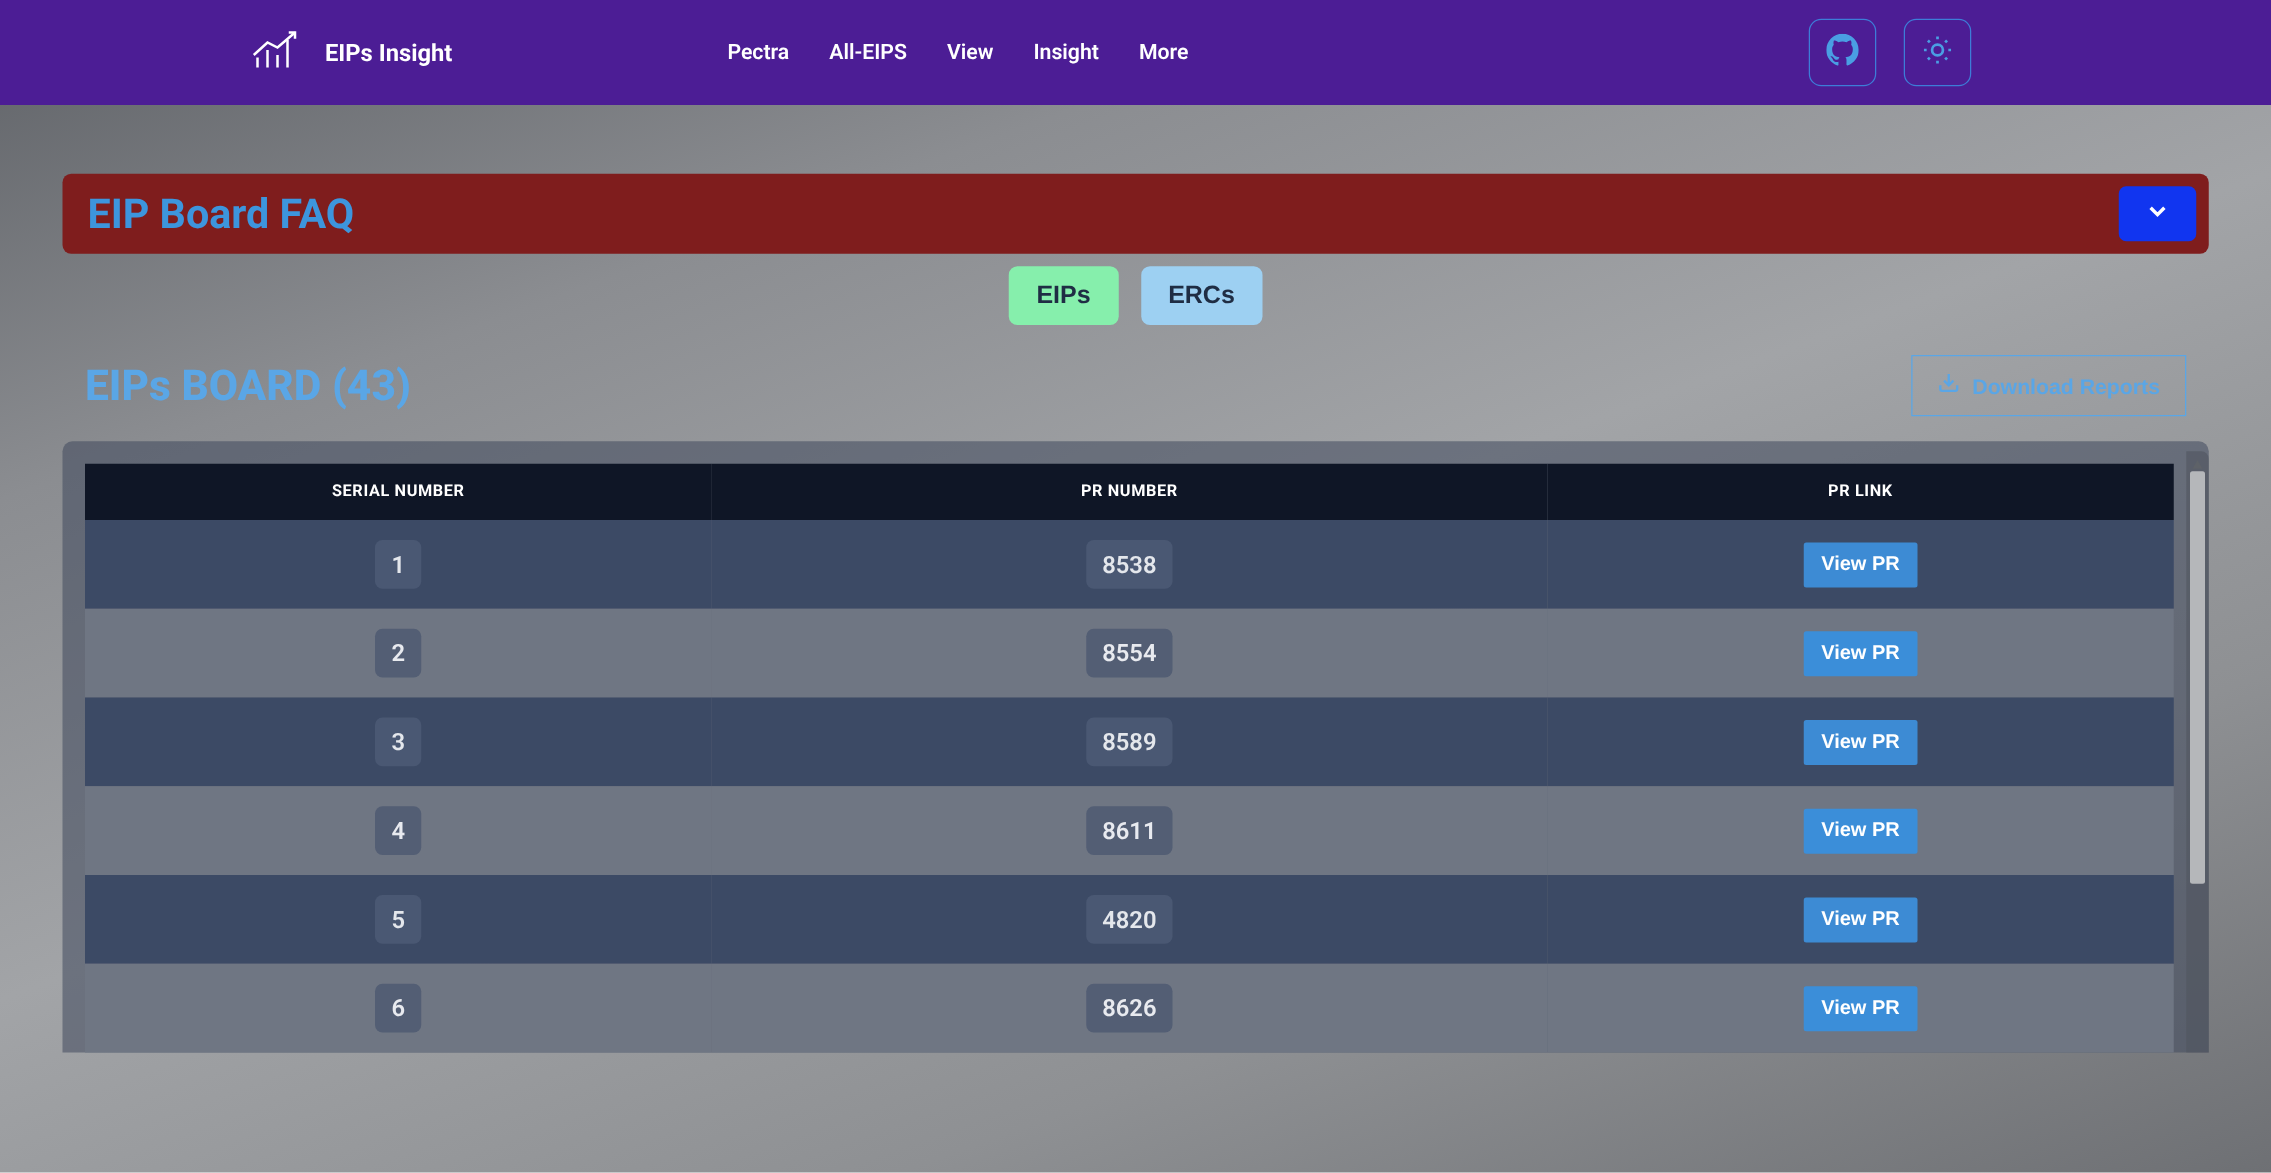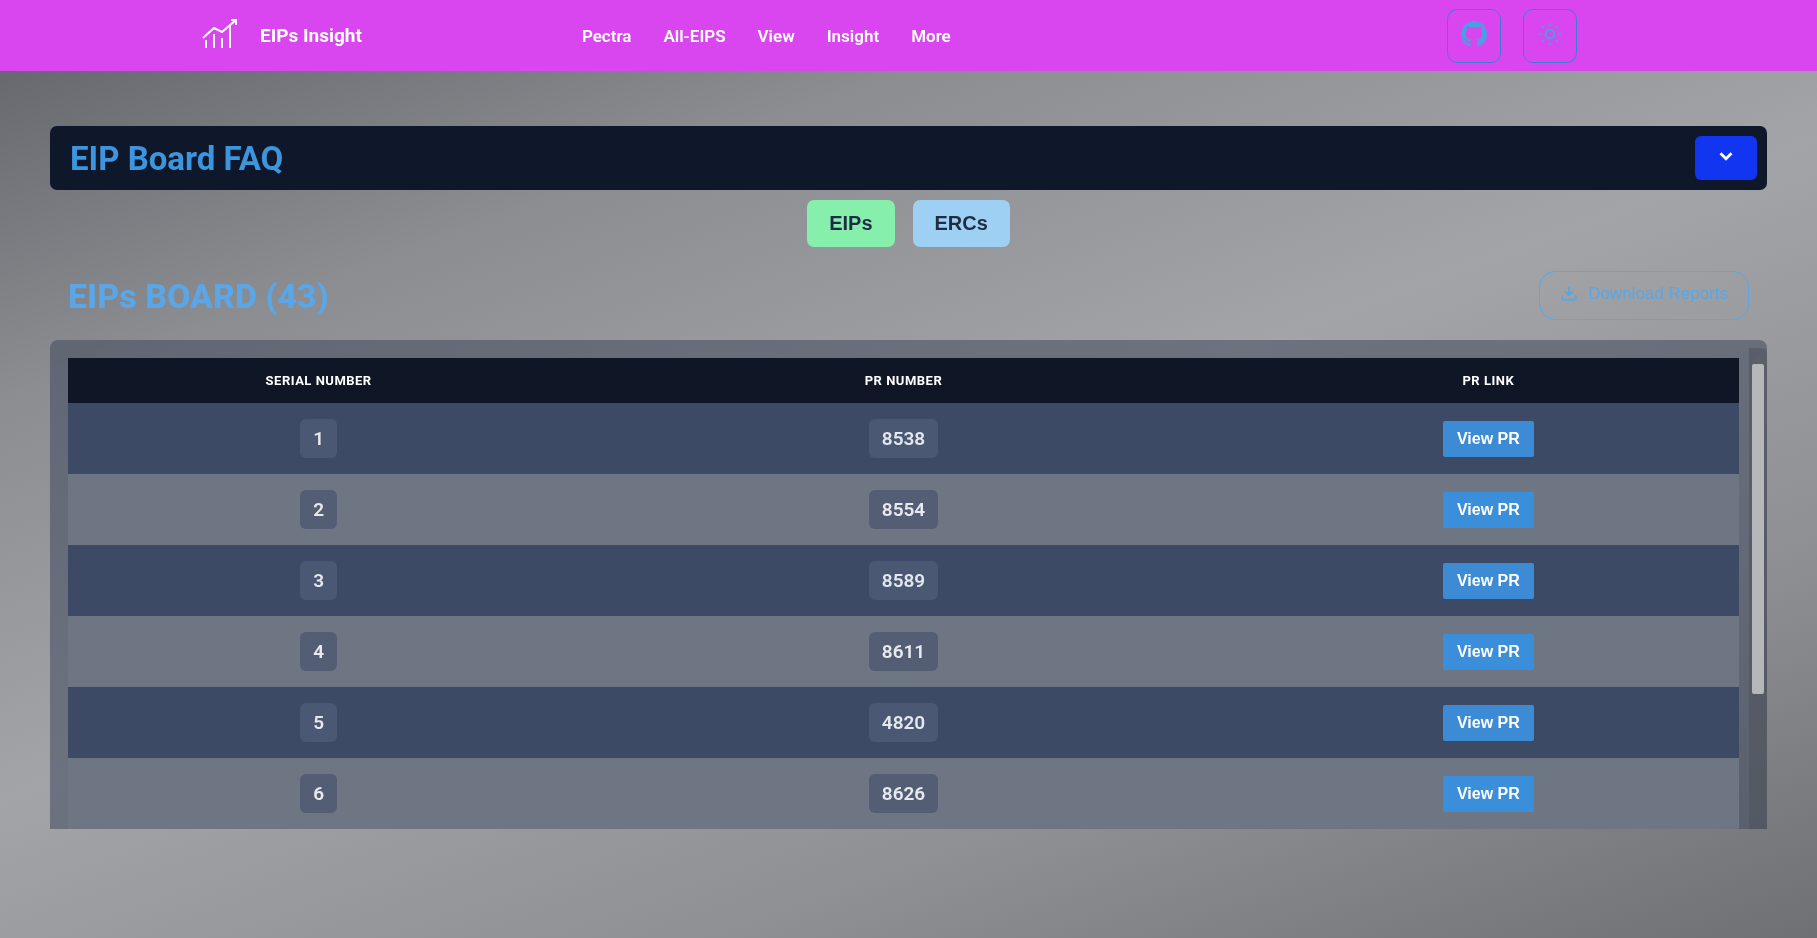--- a/index.html
+++ b/index.html
@@ -10,8 +10,8 @@
   color: #fff;
 }
 .navbar {
-  background: #d946ef;
-  height: 71px;
+  background: #4c1d95;
+  height: 84px;
   display: flex;
   align-items: center;
   padding: 0 60px;

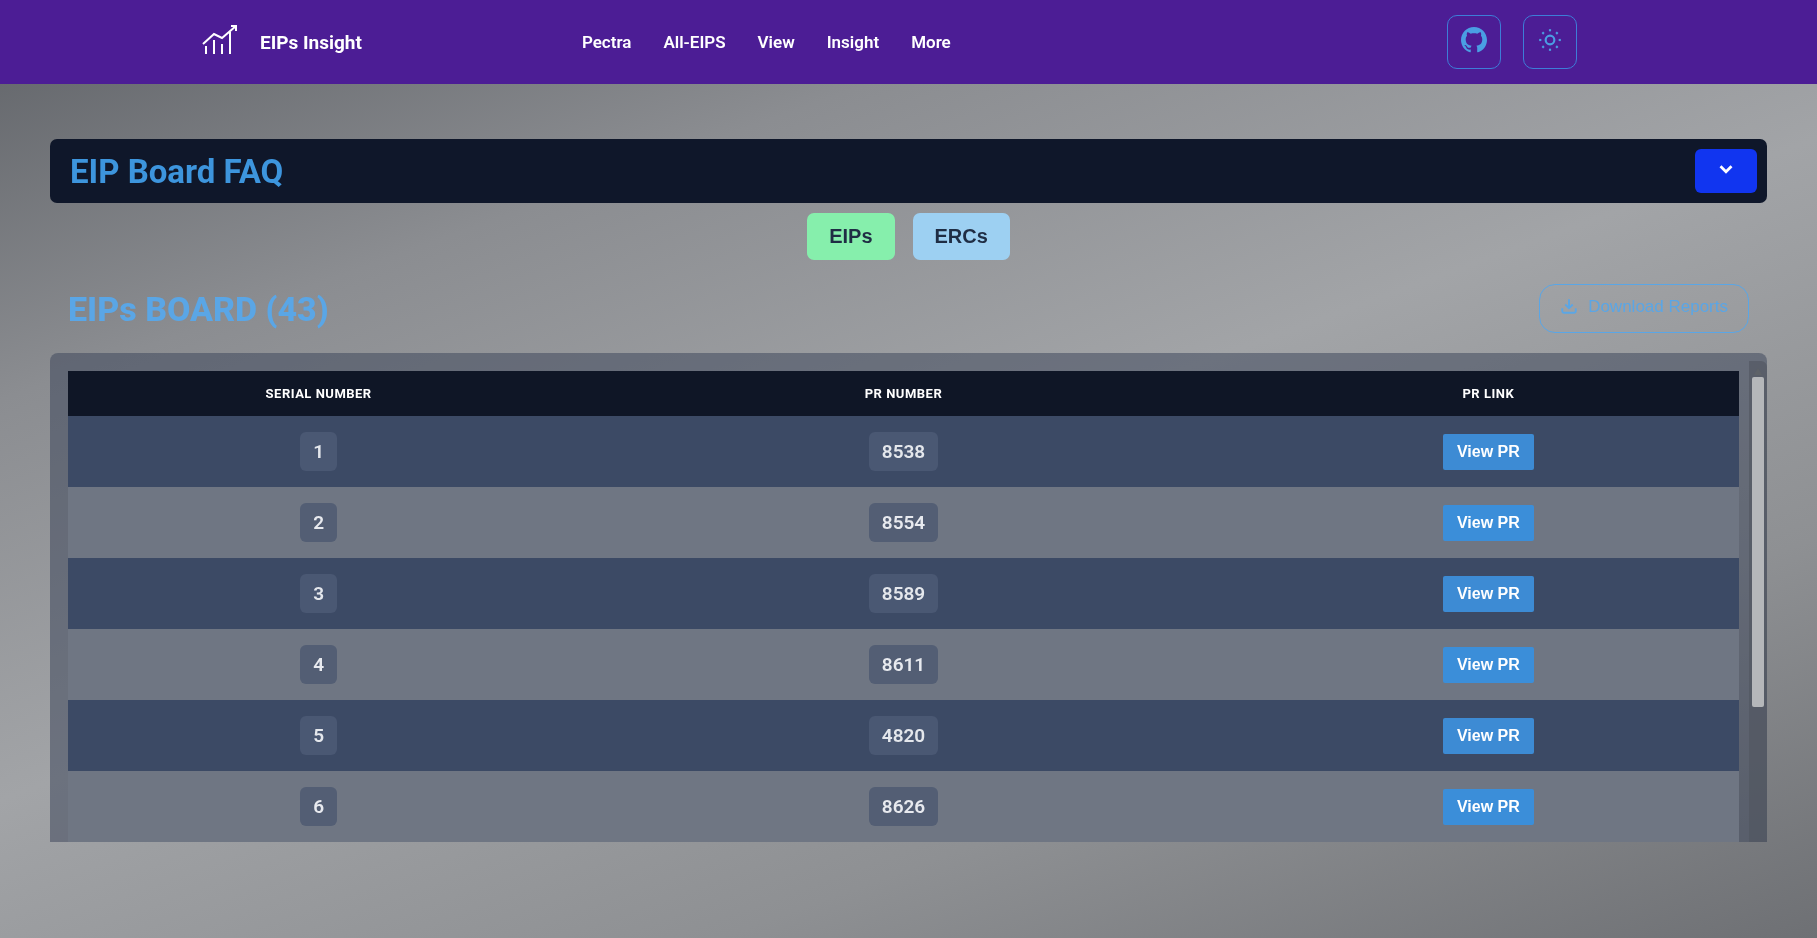--- a/index.html
+++ b/index.html
@@ -60,7 +60,7 @@
   padding: 55px 50px 0 50px;
 }
 .faq-banner {
-  background: #0f172a;
+  background: #7f1d1d;
   border-radius: 7px;
   display: flex;
   align-items: center;

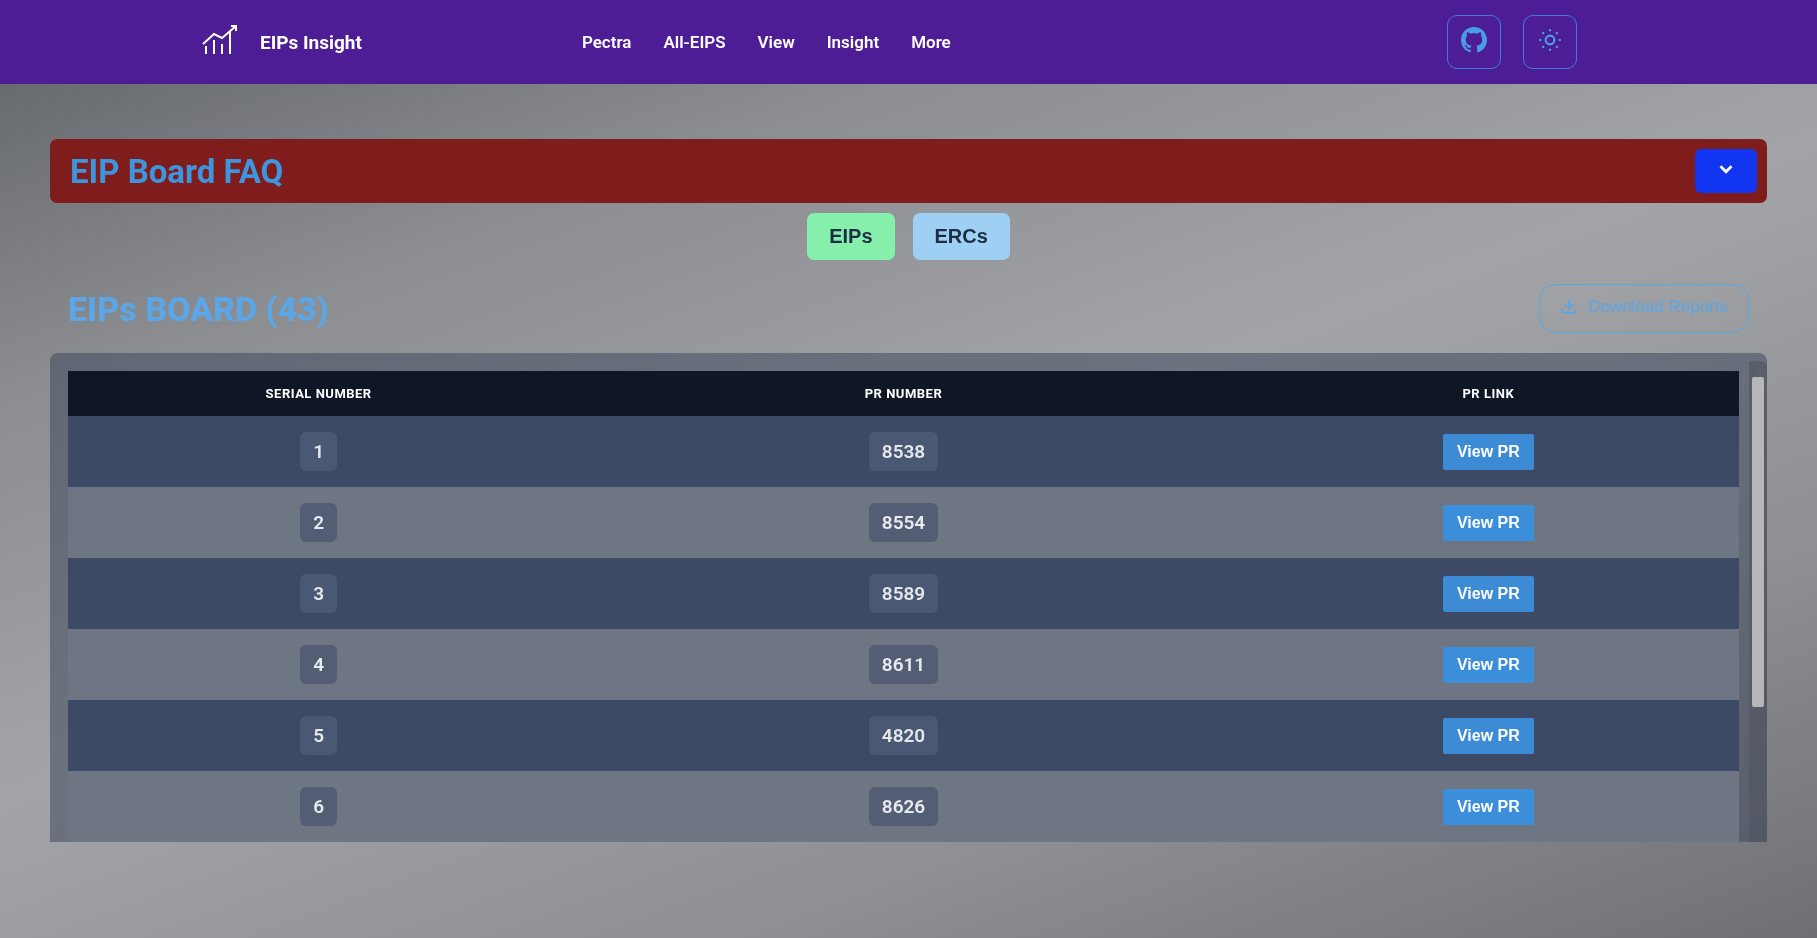--- a/index.html
+++ b/index.html
@@ -114,15 +114,15 @@
 }
 .download-btn {
   border: 1.5px solid #5aa6e6;
-  border-radius: 16px;
+  border-radius: 0;
   padding: 12px 20px;
   color: #5aa6e6;
   font-size: 17px;
-  font-weight: 400;
+  font-weight: 700;
   background: transparent;
   cursor: pointer;
   display: flex;
-  align-items: flex-start;
+  align-items: flex-end;
   gap: 10px;
 }
 .download-btn svg { width: 18px; height: 18px; }

